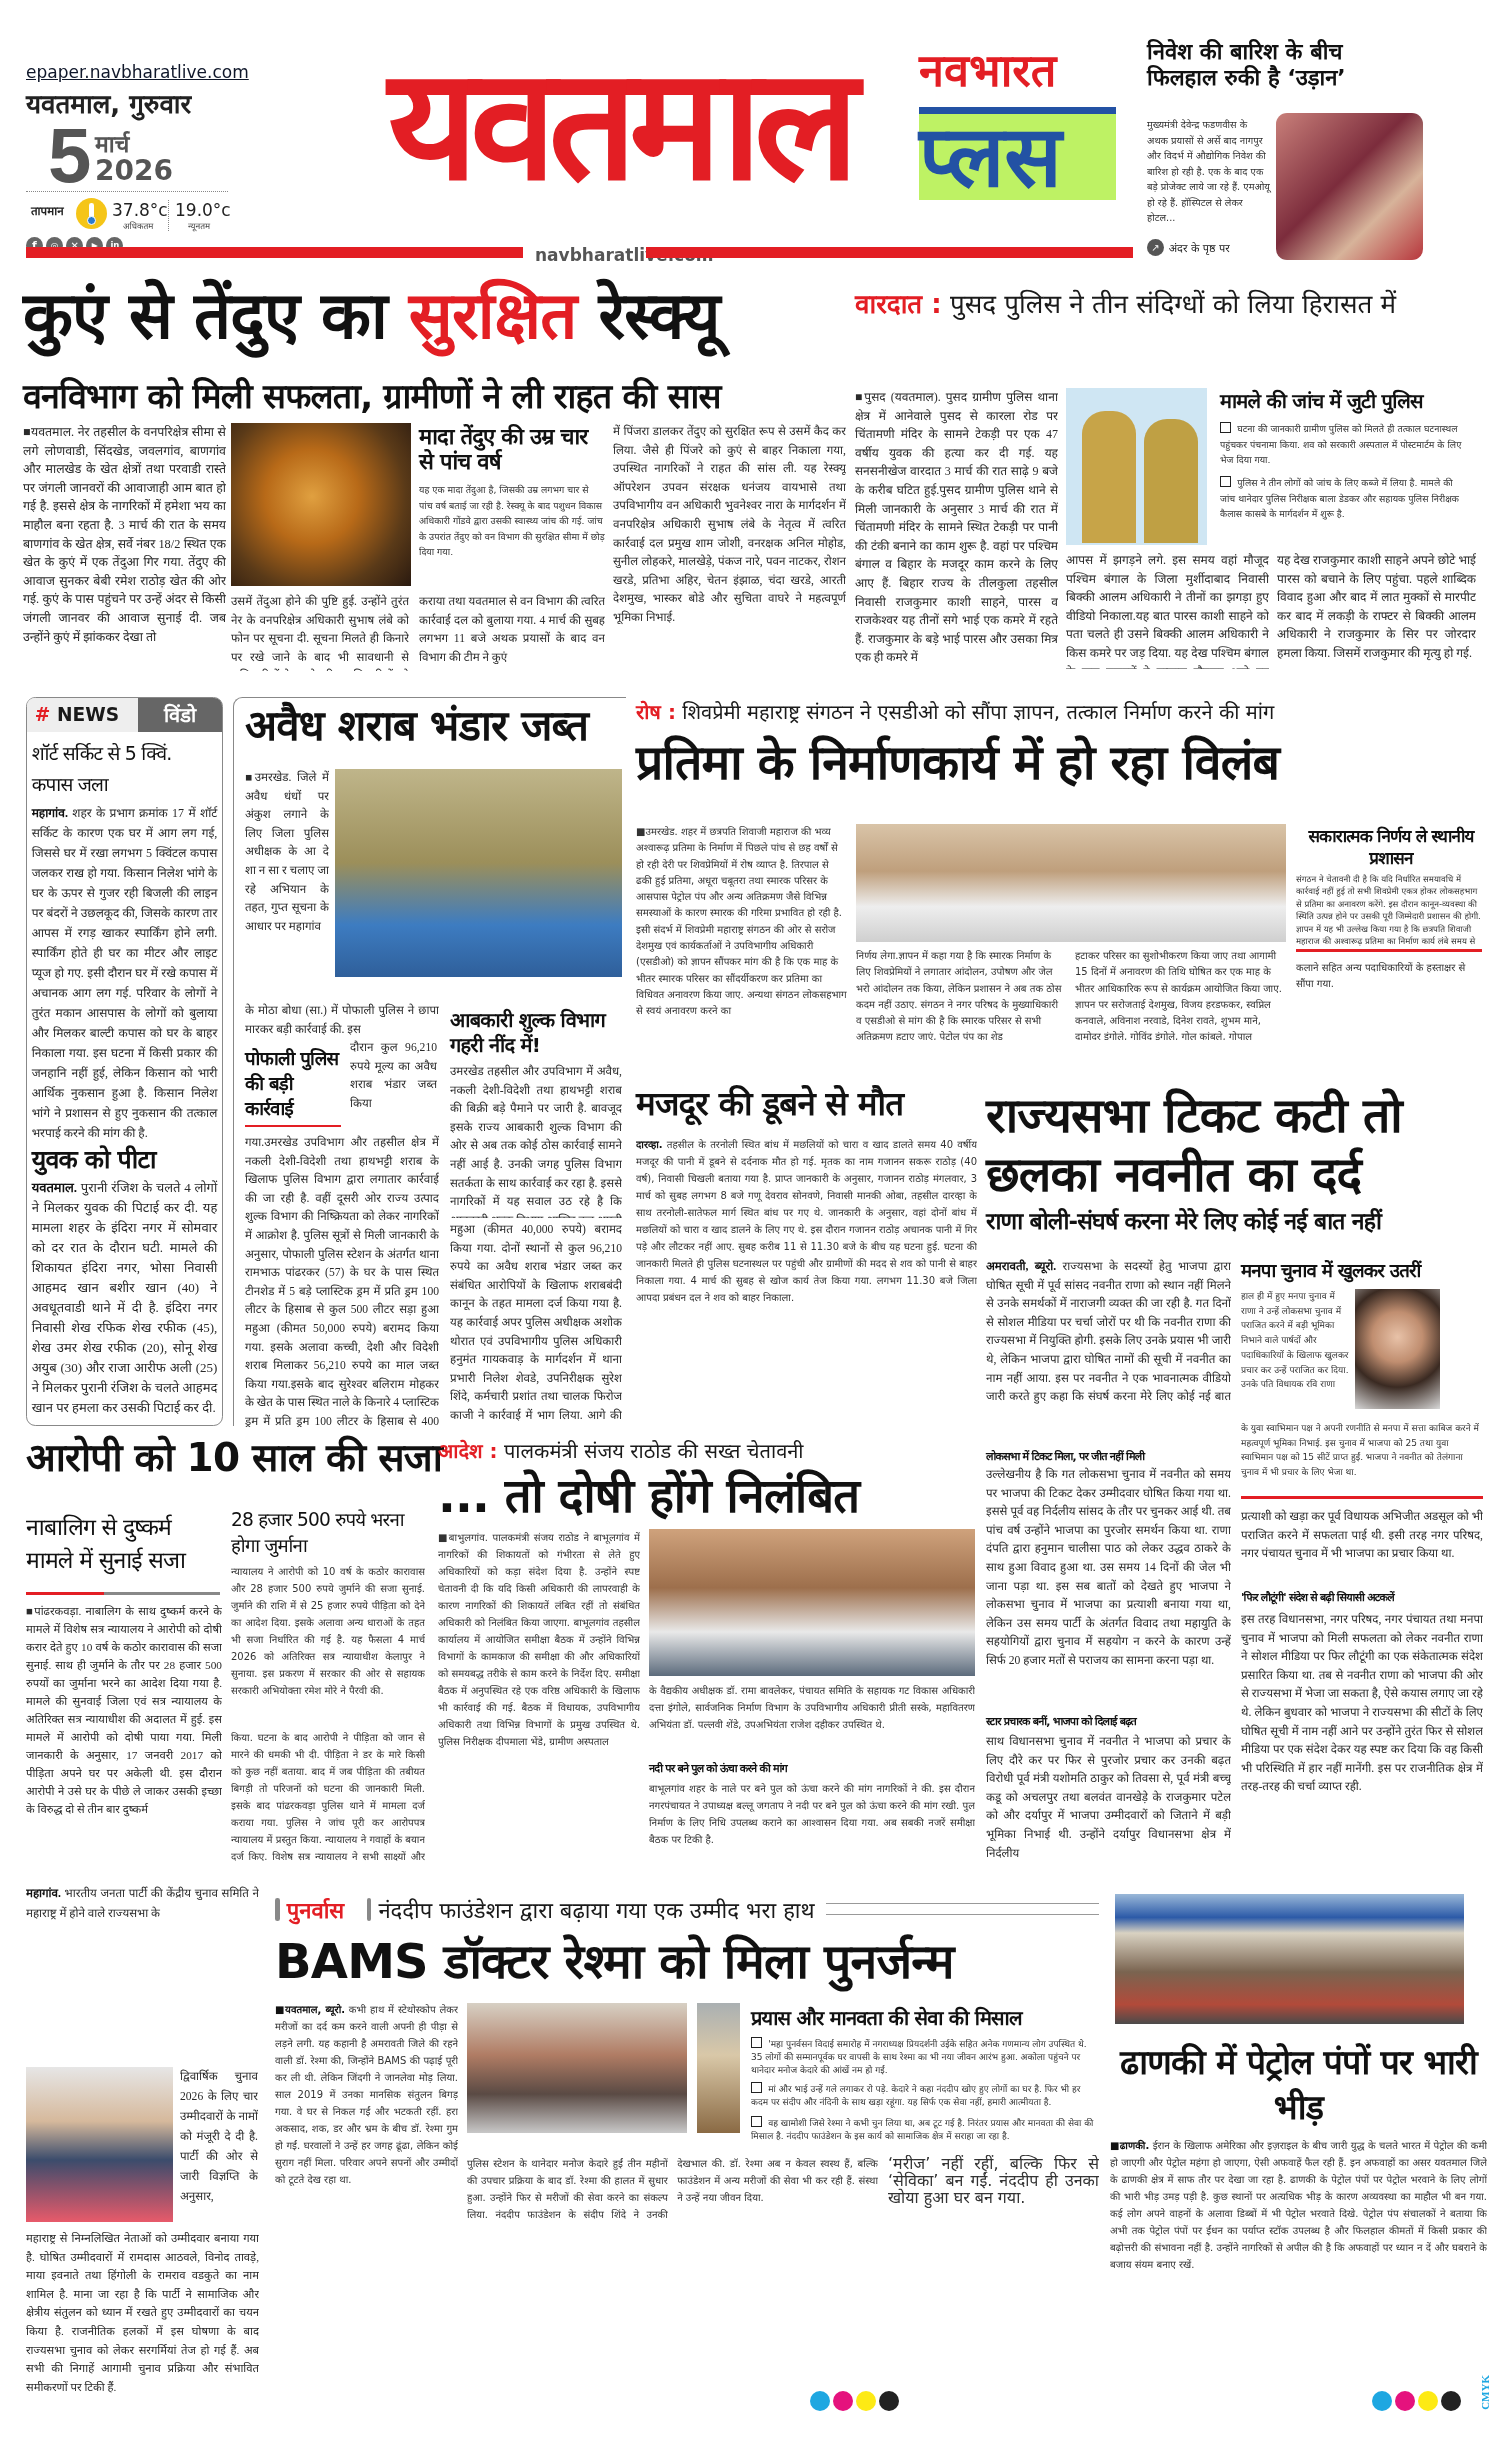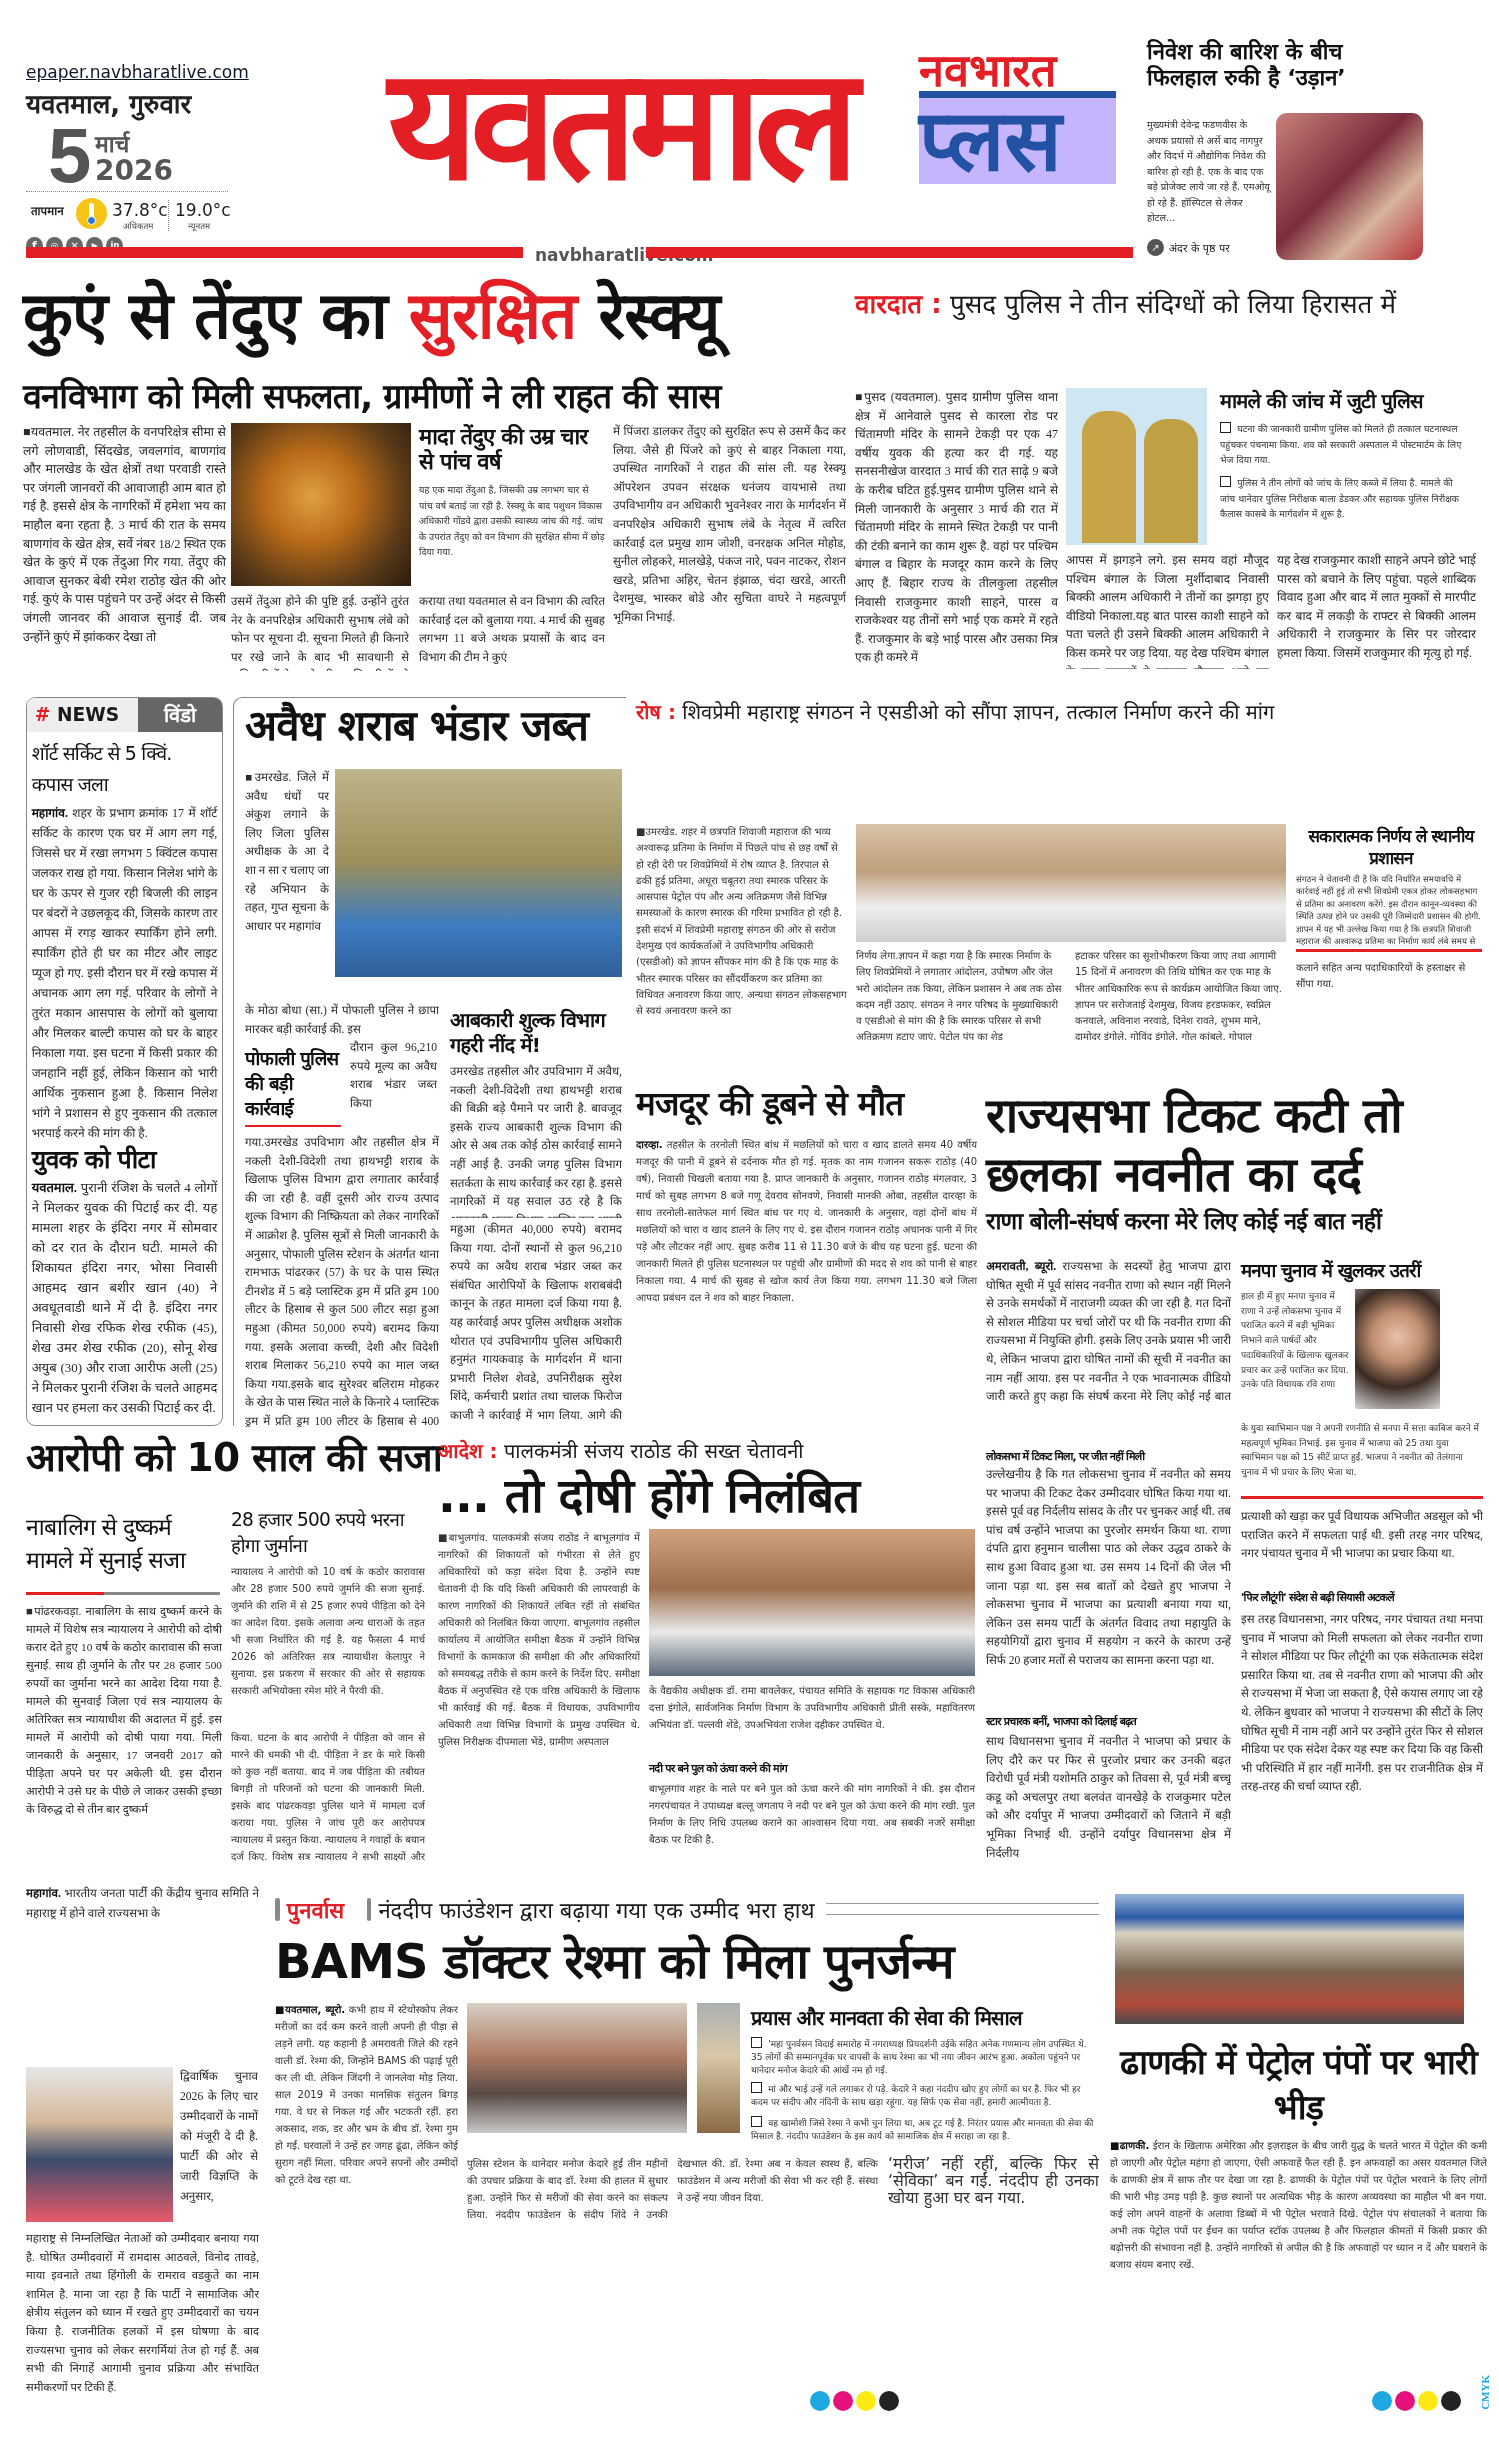--- a/index.html
+++ b/index.html
@@ -48,7 +48,7 @@
 
   <div class="abs" style="left:388px;top:47px;font-size:155px;font-weight:bold;color:#e31e24;line-height:1;letter-spacing:-7.8px;">यवतमाल</div>
   <div class="abs" style="left:919px;top:48px;font-size:45px;font-weight:bold;color:#e31e24;line-height:1;">नवभारत</div>
-  <div class="abs" style="left:919px;top:91px;width:197px;height:93px;background:#c4b5fd;font-size:85px;font-weight:bold;color:#2352a4;line-height:1;border-top:7.8px solid #2352a4;">प्लस</div>
+  <div class="abs" style="left:919px;top:107px;width:197px;height:93px;background:#bef264;font-size:85px;font-weight:bold;color:#2352a4;line-height:1;border-top:7.8px solid #2352a4;">प्लस</div>
   <div class="abs rule-red" style="left:26px;top:247px;width:497px;height:11px;"></div>
   <div class="abs" style="left:535px;top:245px;font-size:17px;font-weight:bold;color:#555;">navbharatlive.com</div>
   <div class="abs rule-red" style="left:646px;top:247px;width:487px;height:11px;"></div>

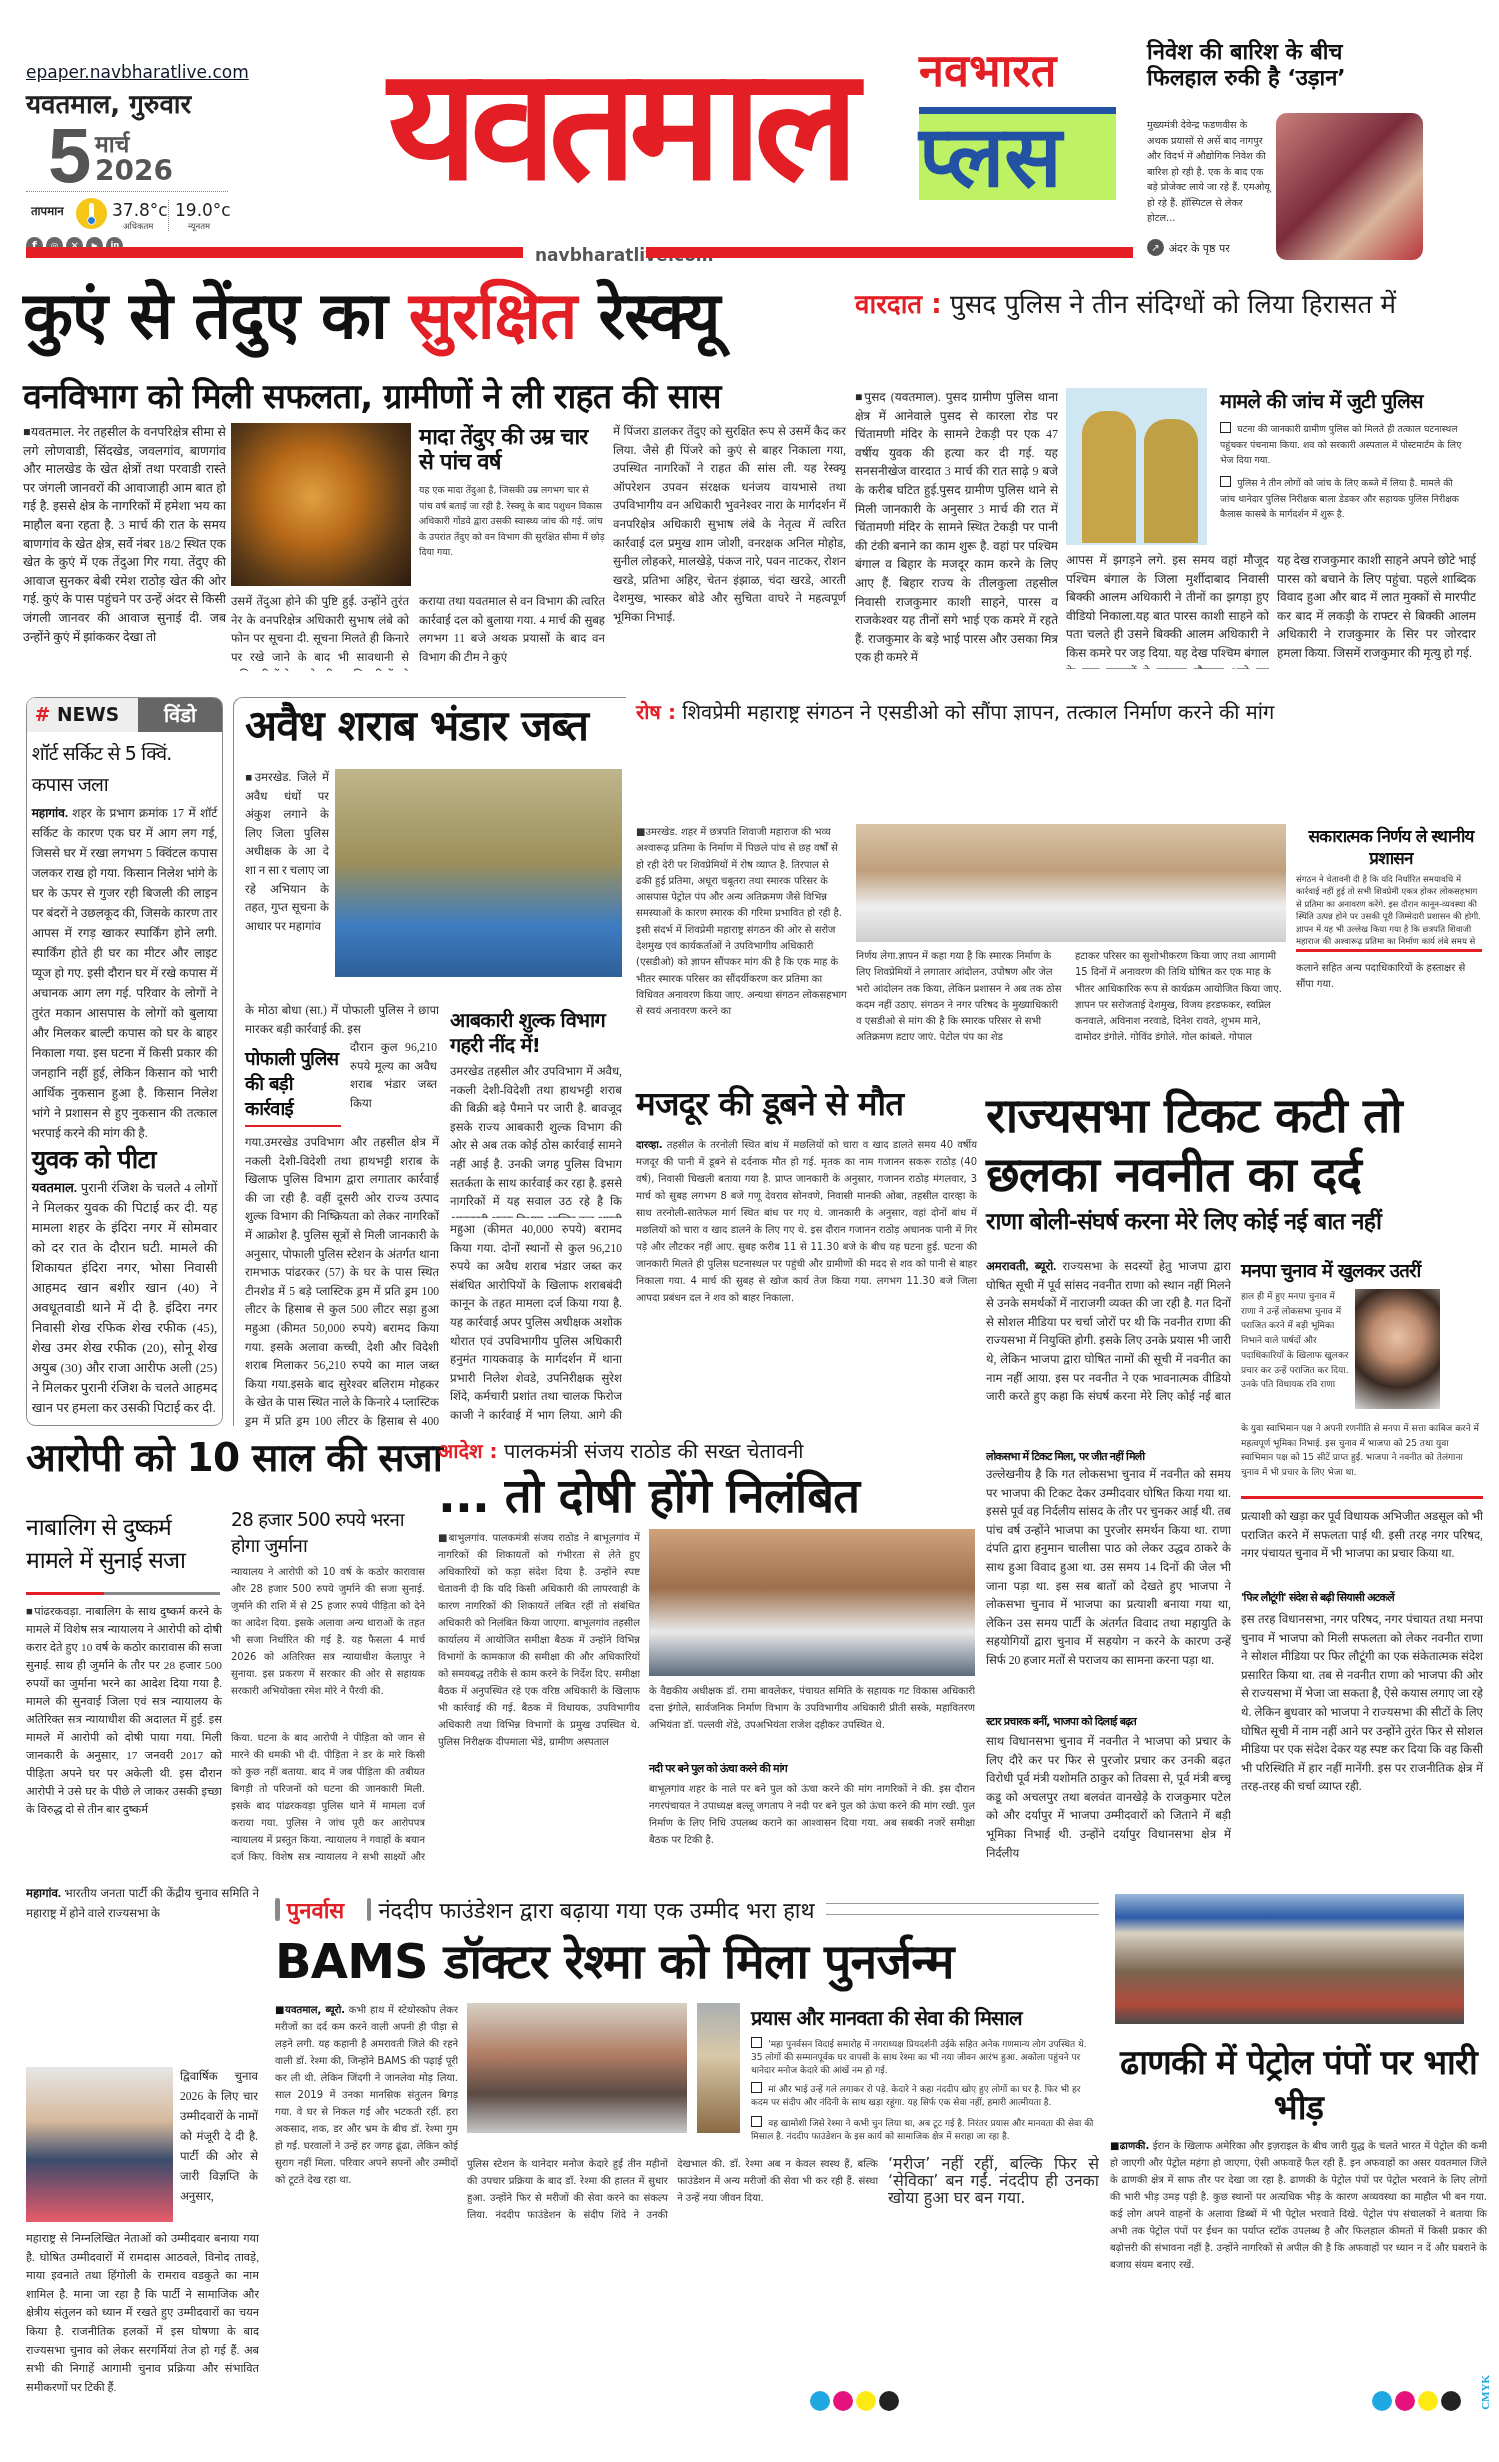--- a/index.html
+++ b/index.html
@@ -134,6 +134,7 @@
   <div style="font-size:20px;white-space:nowrap;">
     <span class="kicker-red" style="font-weight:bold;">रोष :</span><span> शिवप्रेमी महाराष्ट्र संगठन ने एसडीओ को सौंपा ज्ञापन, तत्काल निर्माण करने की मांग</span>
   </div>
+  <div class="hd" style="margin-top:11px;font-size:48px;white-space:nowrap;">प्रतिमा के निर्माणकार्य में हो रहा विलंब</div>
   <div class="cond abs" style="left:0;top:126px;width:211px;height:216px;font-size:10px;line-height:16.3px;">■उमरखेड. शहर में छत्रपति शिवाजी महाराज की भव्य अश्वारूढ़ प्रतिमा के निर्माण में पिछले पांच से छह वर्षों से हो रही देरी पर शिवप्रेमियों में रोष व्याप्त है. तिरपाल से ढकी हुई प्रतिमा, अधूरा चबूतरा तथा स्मारक परिसर के आसपास पेट्रोल पंप और अन्य अतिक्रमण जैसे विभिन्न समस्याओं के कारण स्मारक की गरिमा प्रभावित हो रही है. इसी संदर्भ में शिवप्रेमी महाराष्ट्र संगठन की ओर से सरोज देशमुख एवं कार्यकर्ताओं ने उपविभागीय अधिकारी (एसडीओ) को ज्ञापन सौंपकर मांग की है कि एक माह के भीतर स्मारक परिसर का सौंदर्यीकरण कर प्रतिमा का विधिवत अनावरण किया जाए. अन्यथा संगठन लोकसहभाग से स्वयं अनावरण करने का</div>
   <div class="photo abs" style="left:220px;top:126px;width:430px;height:118px;background:linear-gradient(180deg,#d9c4a8 0,#bf9f7c 40%,#eee 70%,#cfcfcf);"></div>
   <div class="hd abs" style="left:669px;top:127px;width:172px;font-size:17px;line-height:22px;text-align:center;">सकारात्मक निर्णय ले स्थानीय प्रशासन</div>

